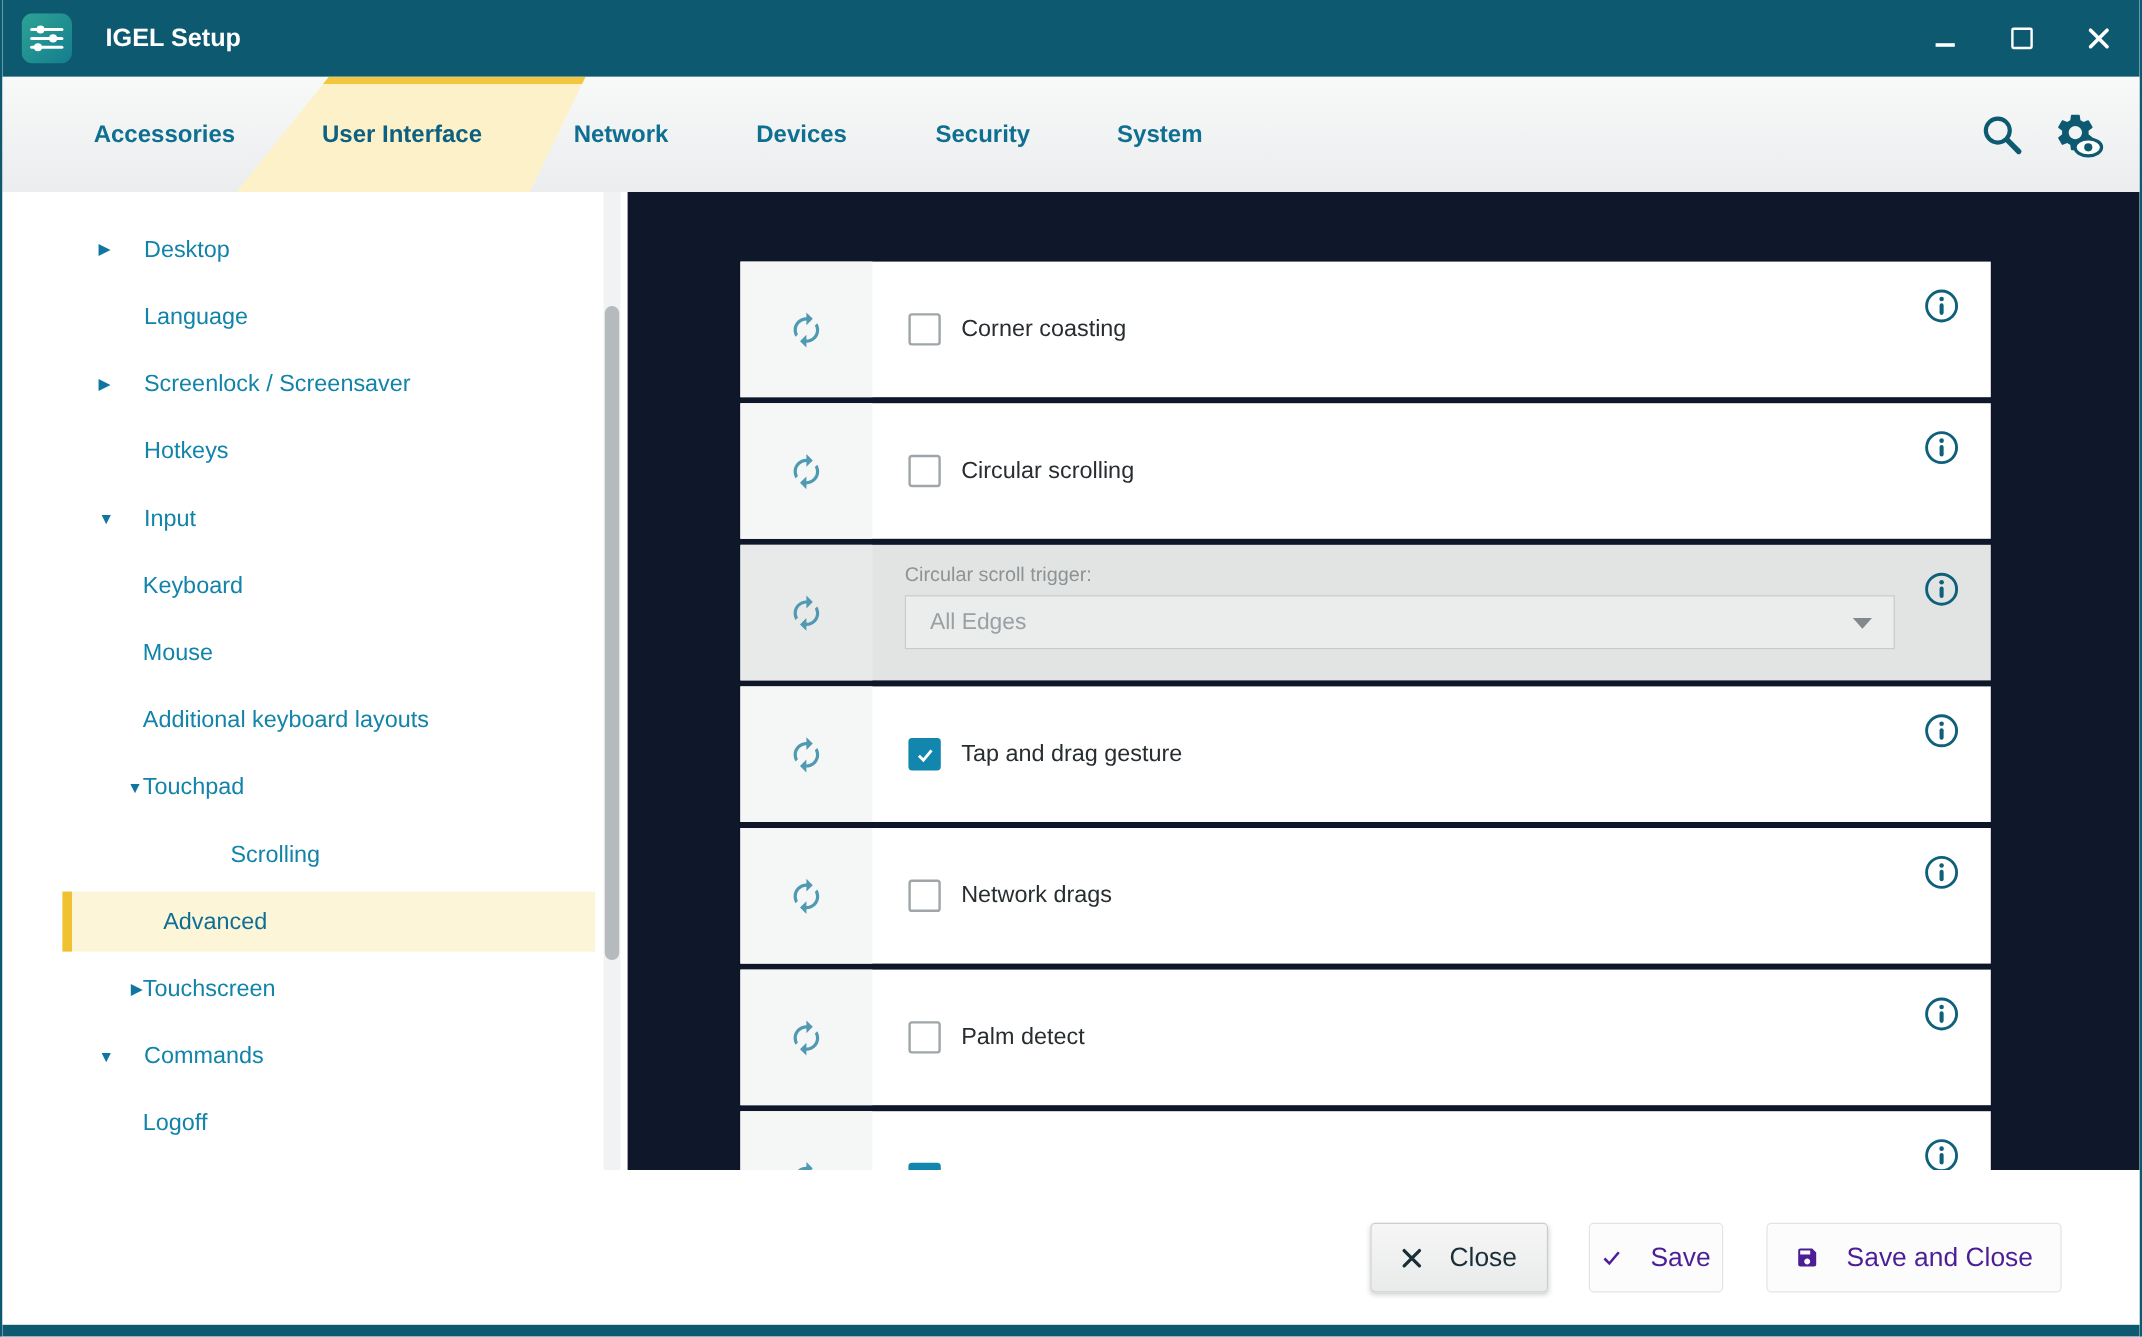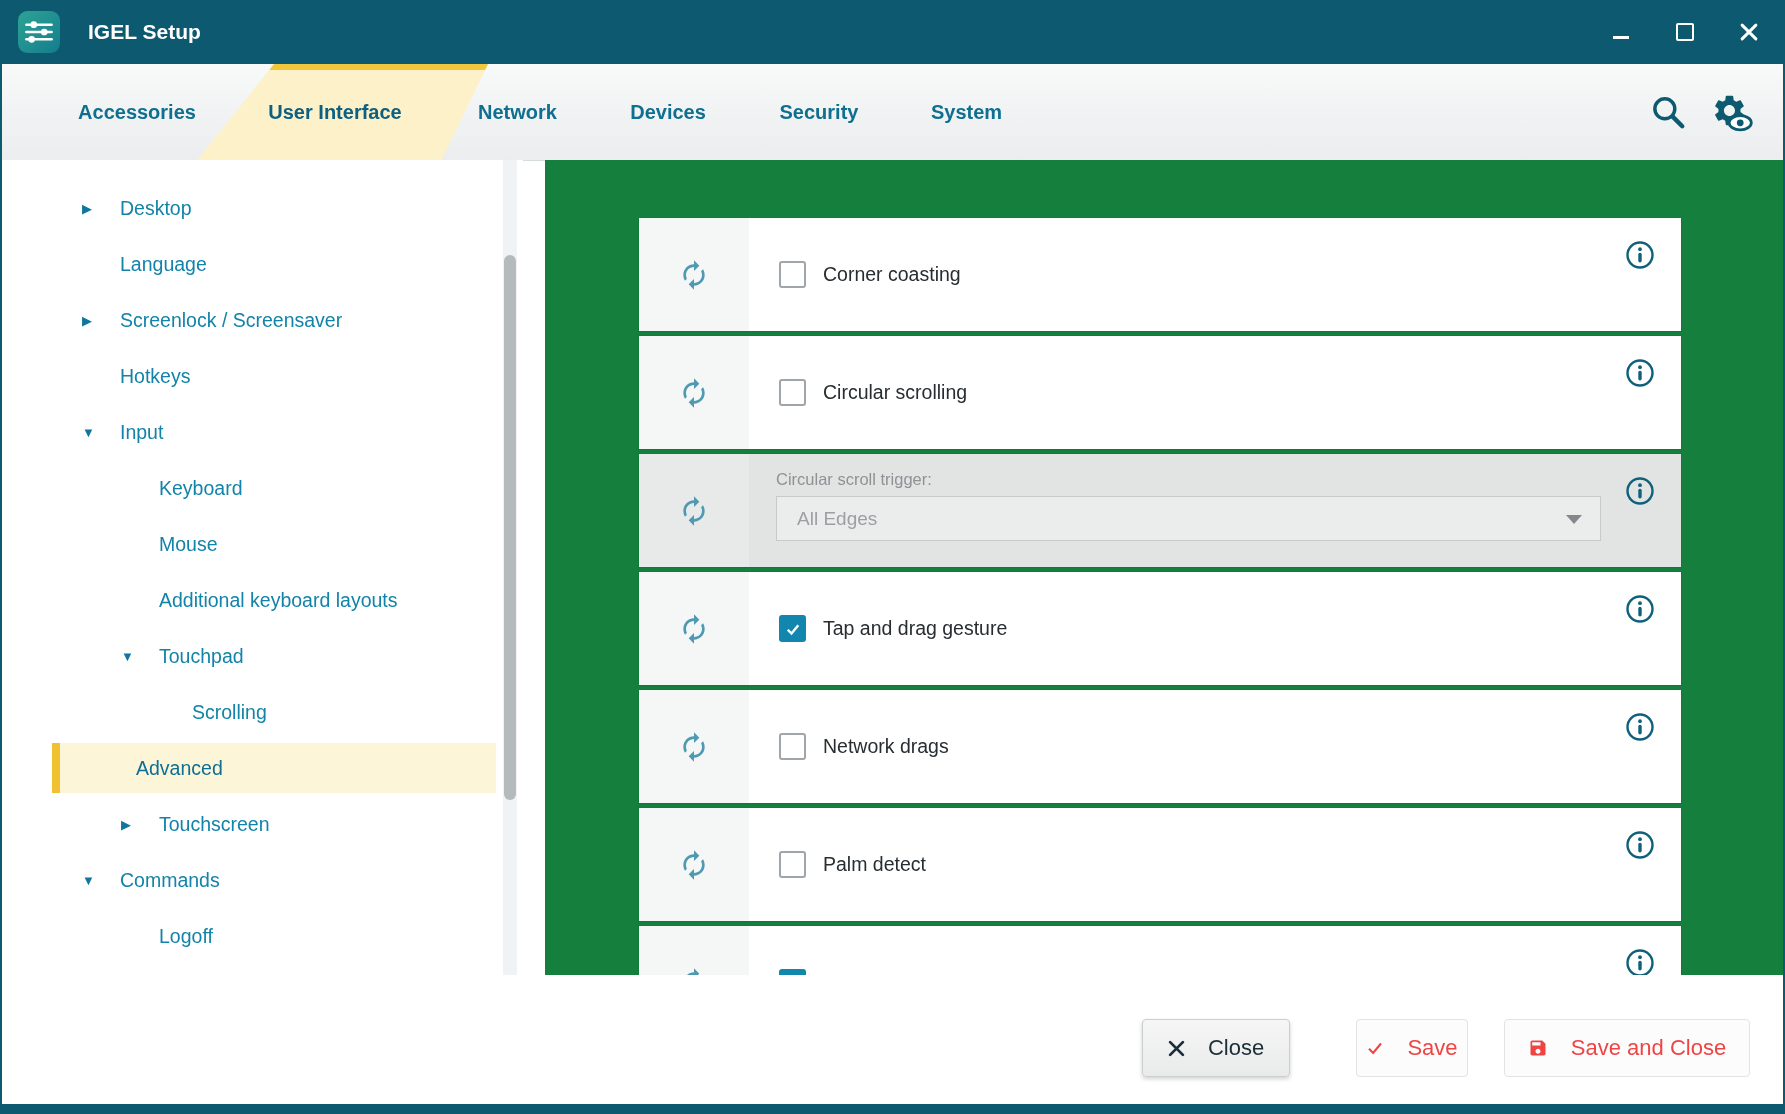--- a/index.html
+++ b/index.html
@@ -43,7 +43,7 @@
   .sb-thumb{position:absolute;right:7px;top:95px;width:12px;height:545px;background:#b5babc;border-radius:6px;cursor:pointer;}
 
   
-  .content{position:absolute;left:521px;top:160px;right:0;height:815px;background:#15803d;overflow:hidden;margin-left:22px;}
+  .content{position:absolute;left:521px;top:160px;right:0;height:815px;background:#0f172a;overflow:hidden;}
   .card{position:absolute;left:94px;width:1042px;height:113px;background:#fff;
         box-shadow:0 0 0 1px rgba(0,0,0,0.04),0 1px 2px rgba(0,0,0,0.05);}
   .card-reset{position:absolute;left:0;top:0;width:110px;height:100%;background:#f5f7f7;

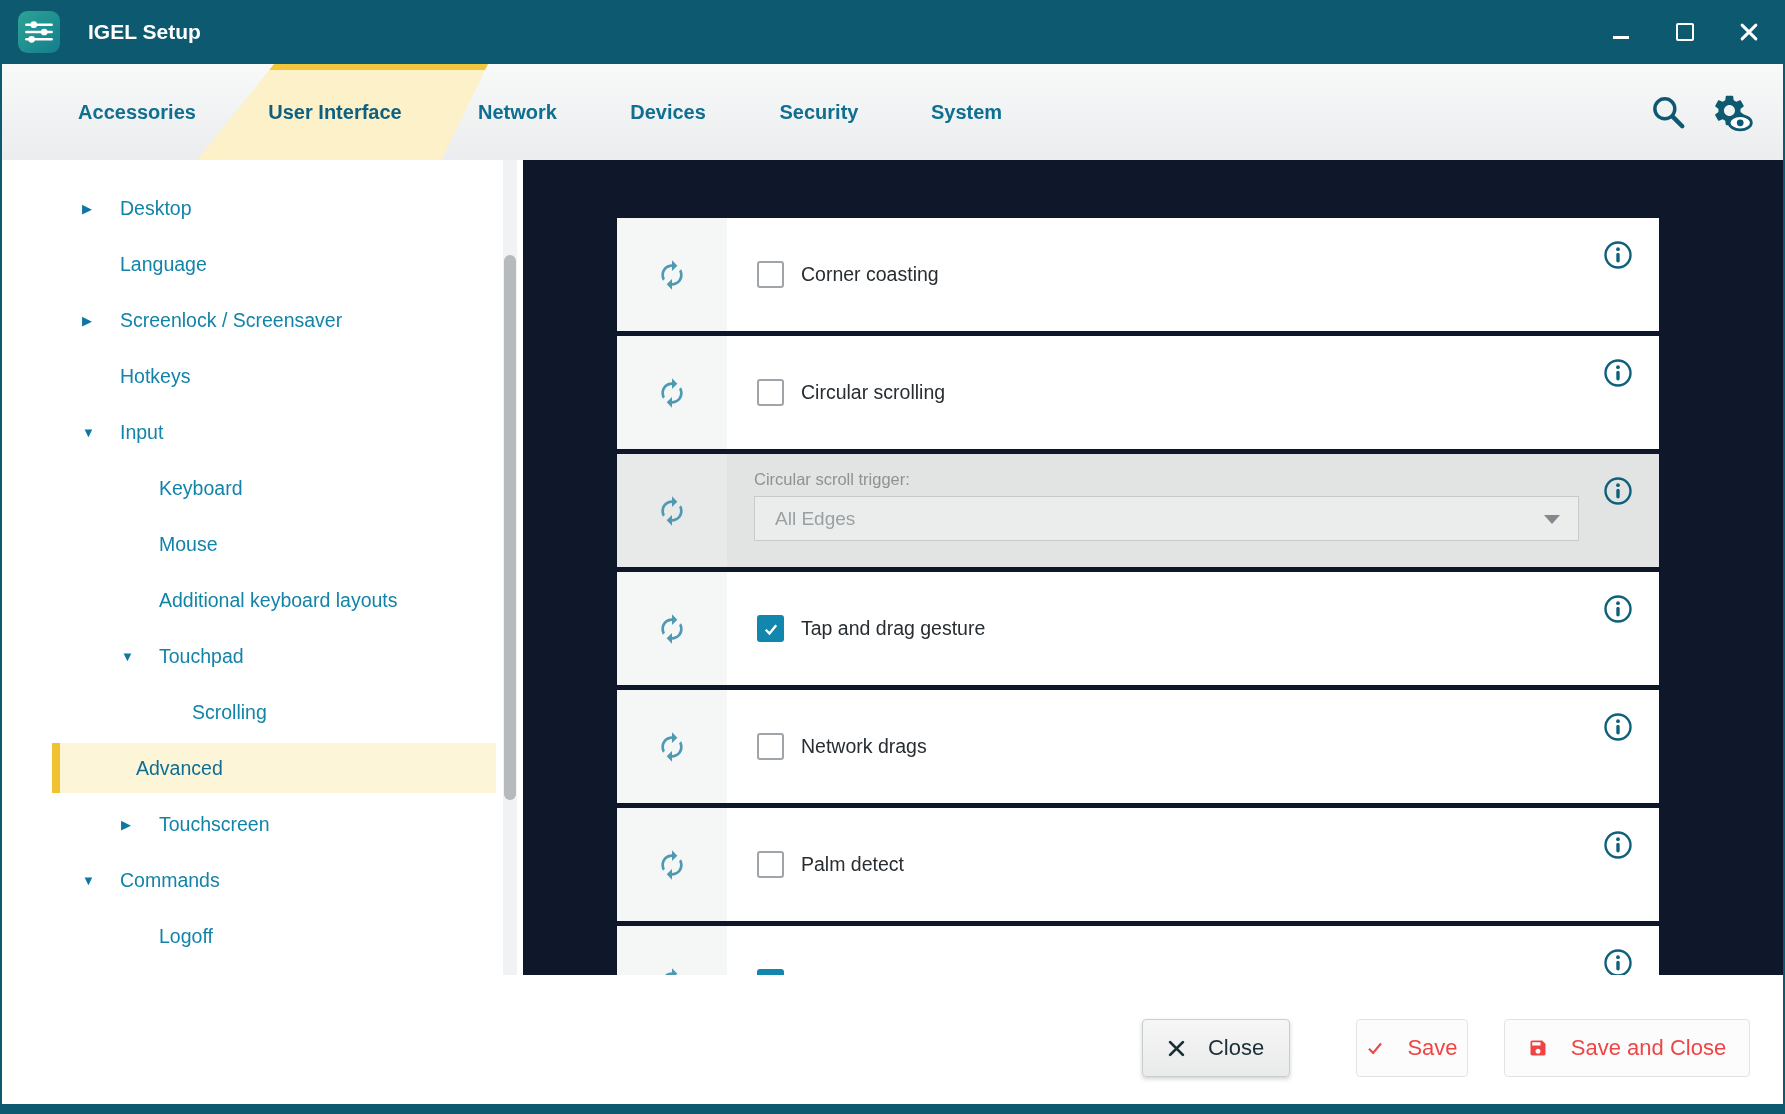--- a/index.html
+++ b/index.html
@@ -35,7 +35,7 @@
   .sidebar{position:absolute;left:0;top:160px;width:521px;height:815px;background:#fff;
            padding-top:20px;box-sizing:border-box;overflow:hidden;}
   .nav-item{display:flex;align-items:center;height:56px;font-size:19.5px;color:#1283a9;cursor:pointer;}
-  .lvl1{padding-left:80px;} .lvl2{padding-left:119px;} .lvl3{padding-left:190px;}
+  .lvl1{padding-left:80px;} .lvl2{padding-left:79px;text-align:right;} .lvl3{padding-left:190px;}
   .arrow{width:38px;flex:none;font-size:13px;color:#0f76a2;}
   .nav-item.selected{height:50px;margin:3px 27px 3px 50px;padding-left:76px;
            border-left:8px solid #f0c231;background:#fdf5d8;color:#0f6e93;}

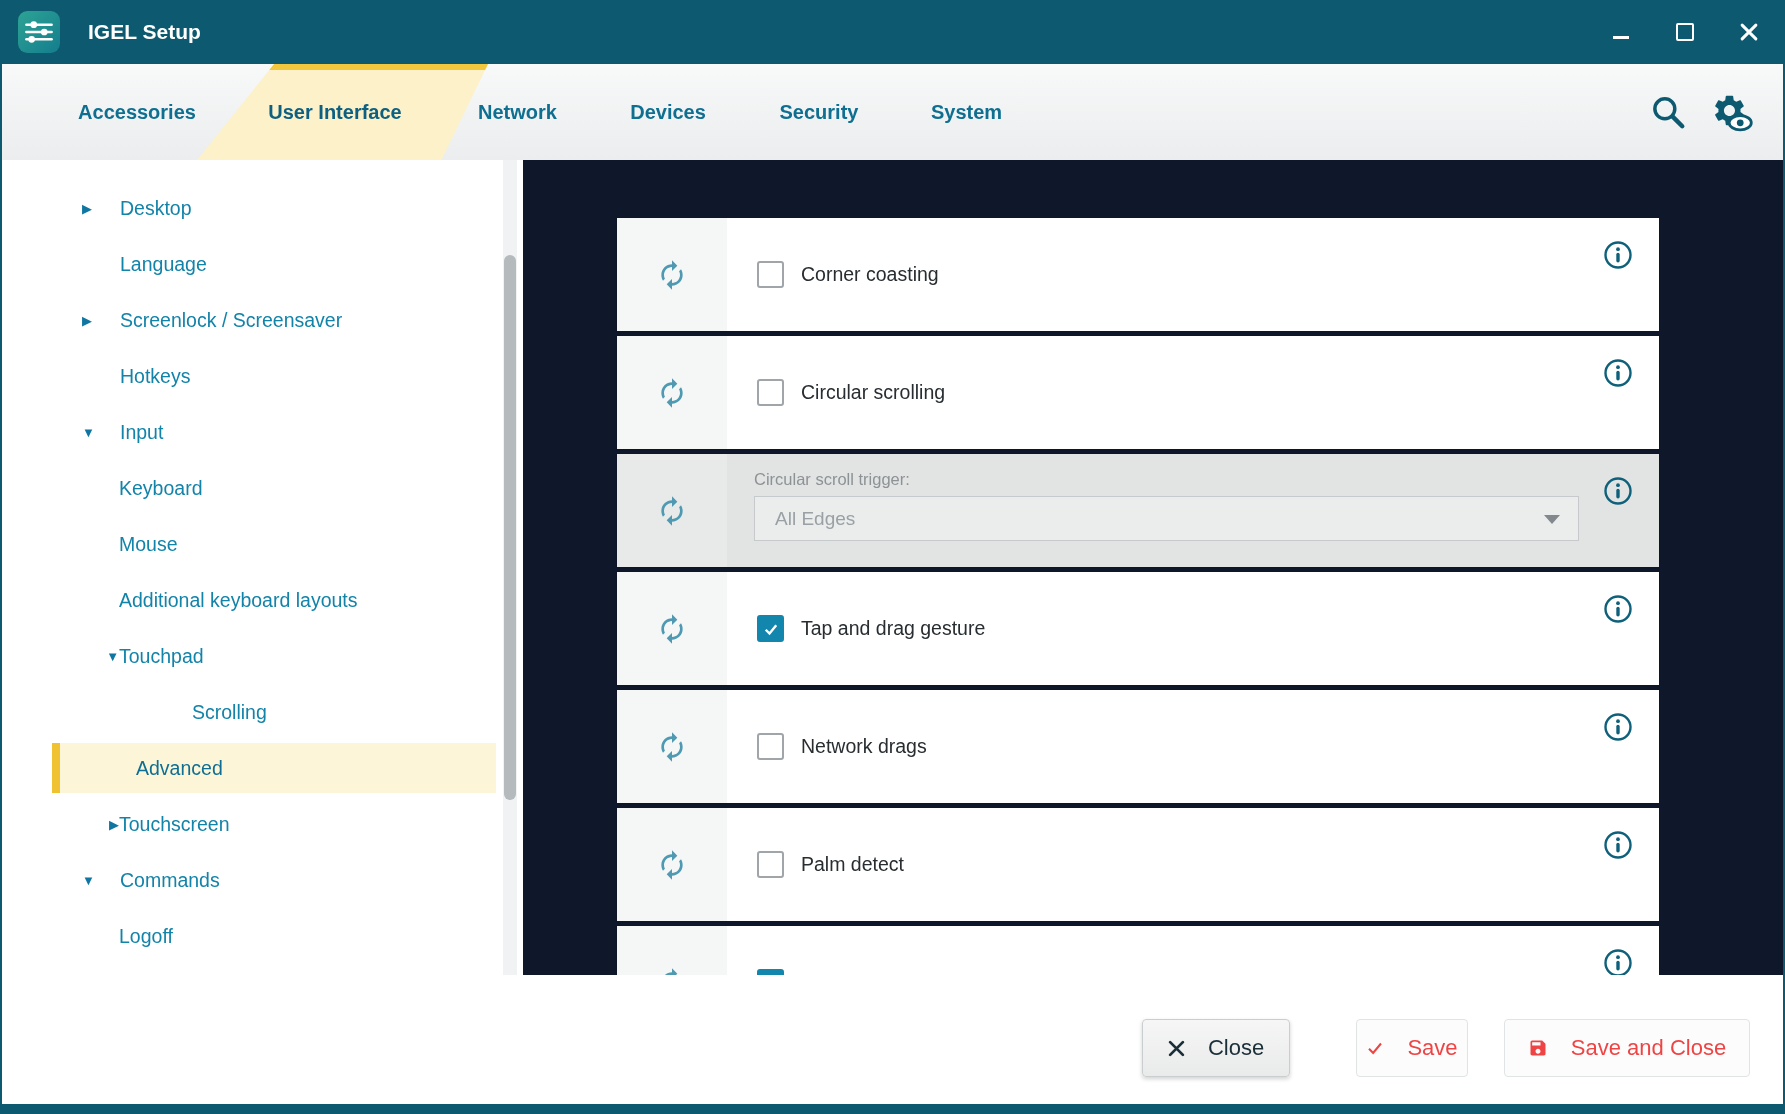--- a/index.html
+++ b/index.html
@@ -72,7 +72,7 @@
        gap:23px;font-size:22px;border-radius:4px;box-sizing:border-box;cursor:pointer;}
   .btn-close{left:1140px;width:148px;background:linear-gradient(#f6f6f6,#e9eaea);
        border:1px solid #c9ced0;box-shadow:0 2px 4px rgba(0,0,0,0.18);color:#1b2f38;font-weight:500;}
-  .btn-disabled{background:#fcfcfc;border:1px solid #e1e4e5;color:#ef4444;cursor:default;margin-left:32px;}
+  .btn-disabled{background:#fcfcfc;border:1px solid #e1e4e5;color:#4c1d95;cursor:default;}
   .btn-save{left:1322px;width:112px;}
   .btn-saveclose{left:1470px;width:246px;}
   .bottom-strip{position:absolute;left:0;top:1104px;width:100%;height:10px;background:#0d5a70;z-index:6;}

